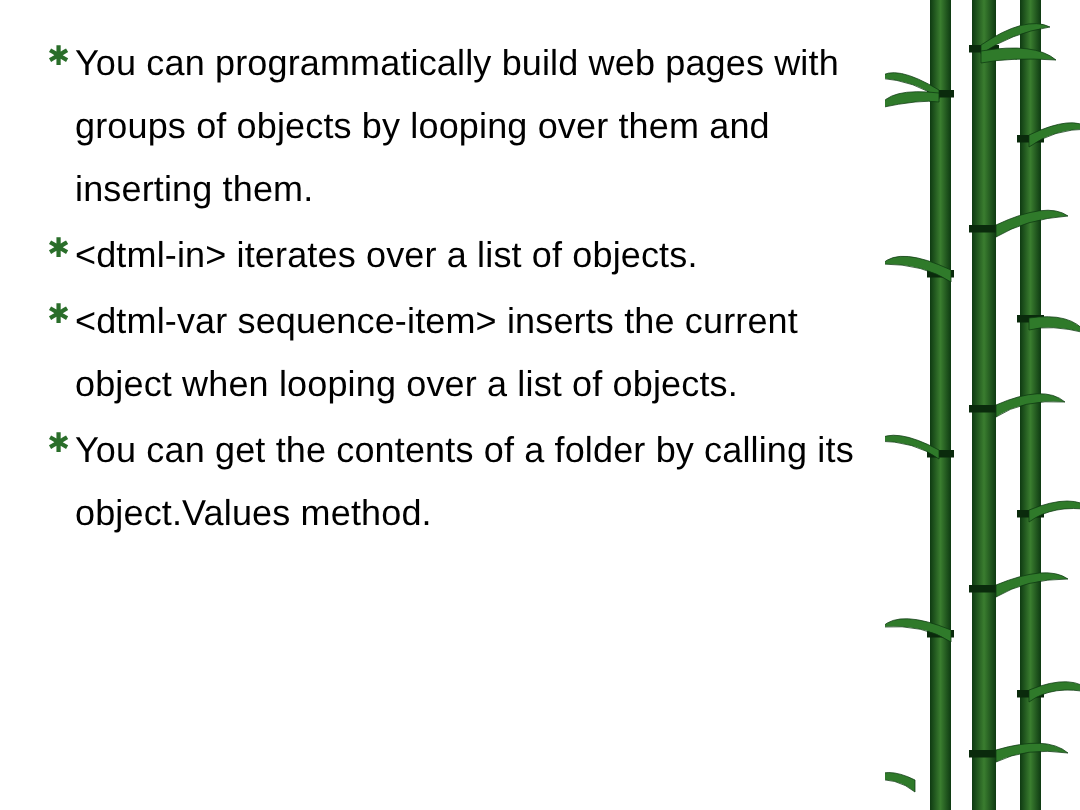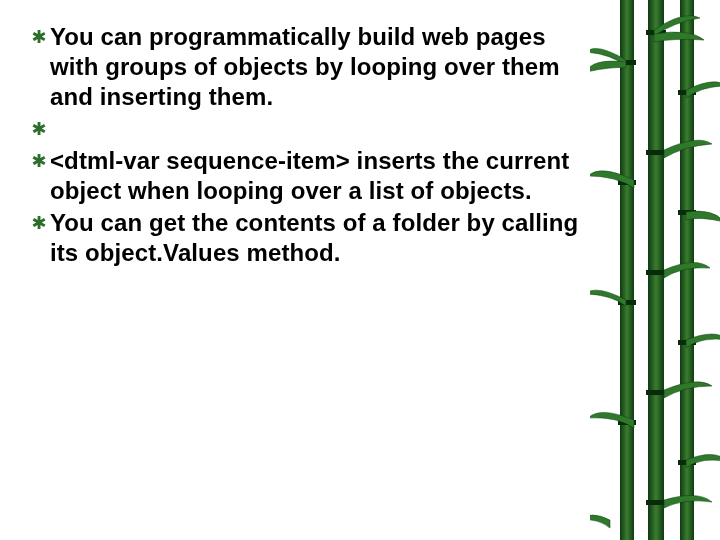--- a/index.html
+++ b/index.html
@@ -35,10 +35,9 @@
   }
   .text{
     font-size:24px;
-    line-height:30px;
+    line-height:42px;
     color:#000000;
     letter-spacing:0.1px;
-    font-weight:bold;
   }
 </style>
 </head>

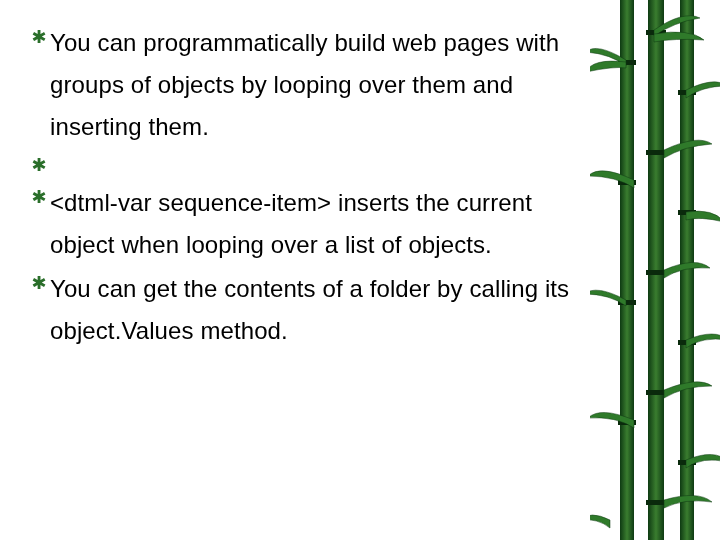--- a/index.html
+++ b/index.html
@@ -100,6 +100,7 @@
   </div>
   <div class="item">
     <div class="bullet">✱</div>
+    <div class="text">&lt;dtml-in&gt; iterates over a list of objects.</div>
   </div>
   <div class="item">
     <div class="bullet">✱</div>

